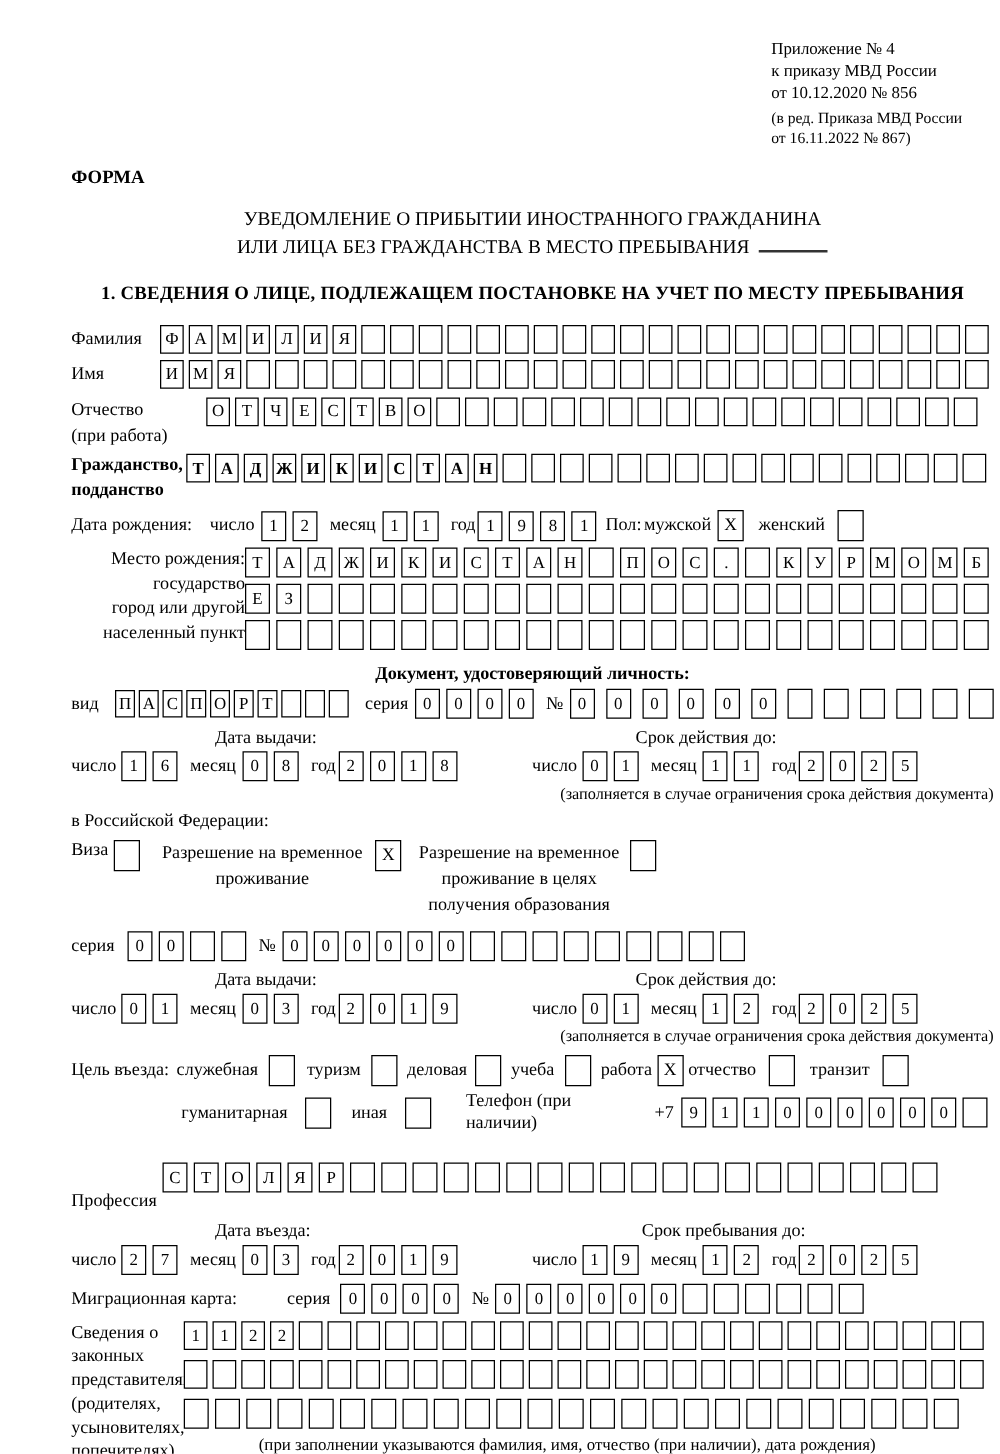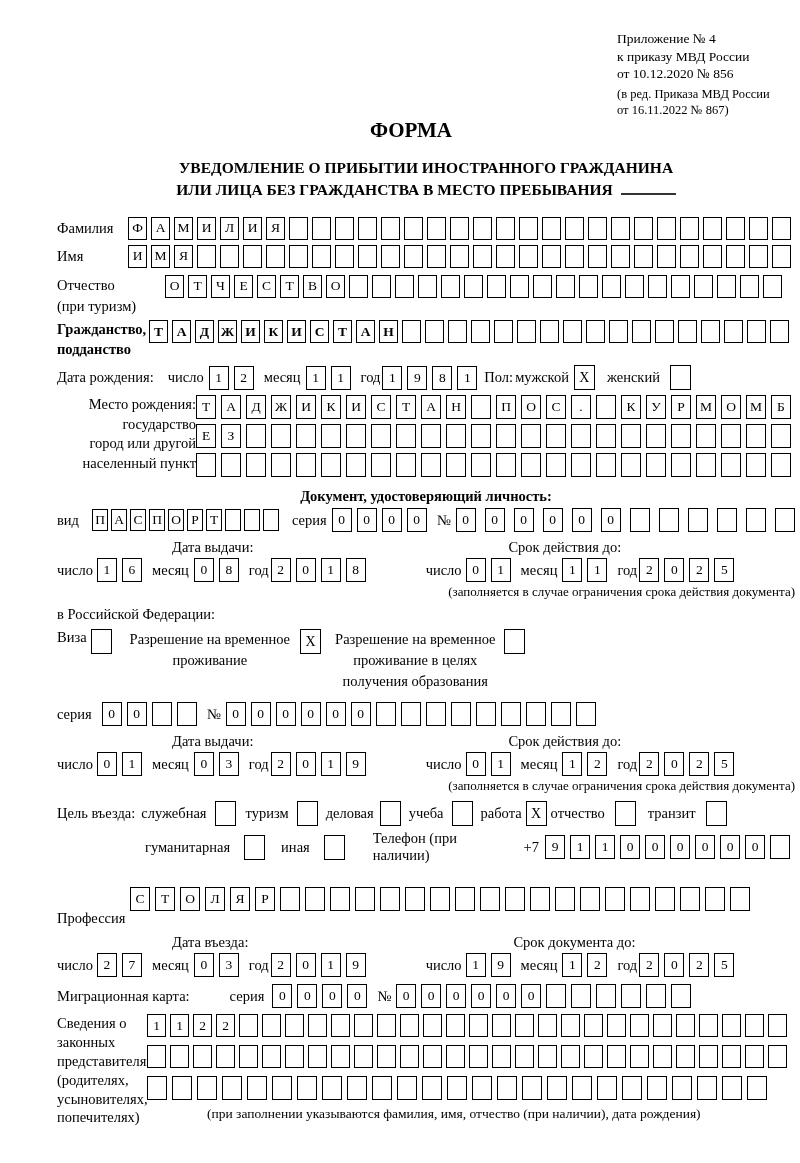--- a/index.html
+++ b/index.html
@@ -14,7 +14,7 @@
   
   .hdr{margin-left:560px;font-size:13.5px;line-height:1.3;}
   .hdr-sub{margin-left:560px;font-size:12.5px;line-height:1.3;margin-top:3px;}
-  .forma{font-weight:bold;font-size:21px;text-align:center;padding-right:30px;}
+  .forma{font-weight:bold;font-size:15px;text-align:left;padding-right:30px;margin-top:16px;}
 
   
   .title{text-align:center;font-weight:bold;font-size:15.5px;line-height:1.4;margin-top:14px;}

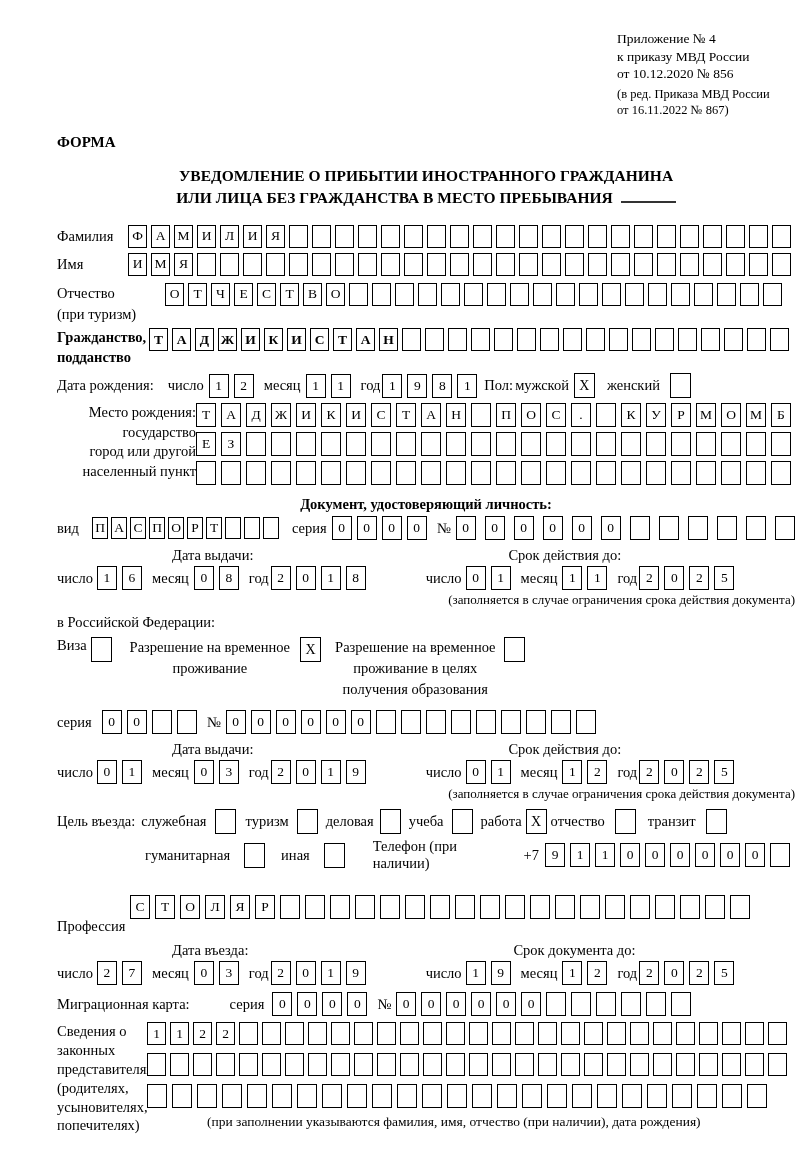--- a/index.html
+++ b/index.html
@@ -17,7 +17,7 @@
   .forma{font-weight:bold;font-size:15px;text-align:left;padding-right:30px;margin-top:16px;}
 
   
-  .title{text-align:center;font-weight:bold;font-size:15.5px;line-height:1.4;margin-top:14px;}
+  .title{text-align:center;font-weight:normal;font-size:15.5px;line-height:1.4;margin-top:14px;}
   .title-underline{display:inline-block;width:55px;border-bottom:2px solid #333;height:0.85em;margin-left:8px;}
   .sec{font-weight:bold;font-size:15px;text-align:center;margin-top:18px;letter-spacing:0.2px;}
 

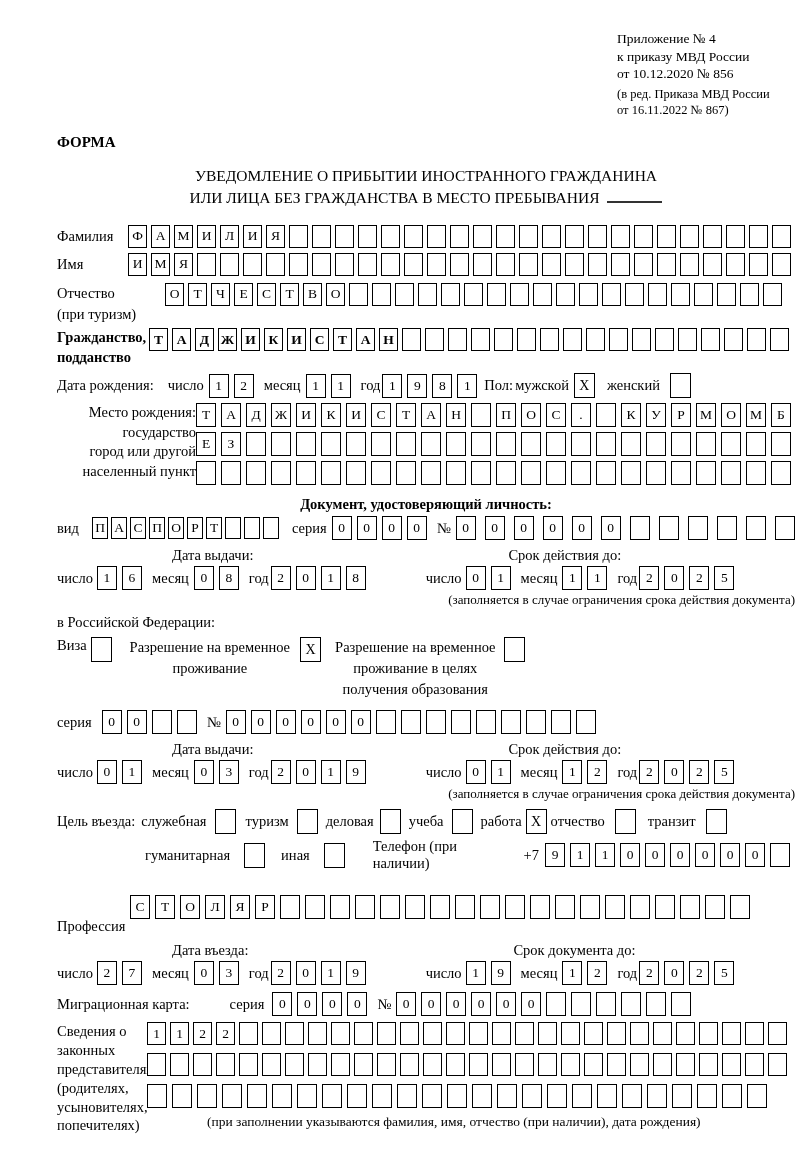--- a/index.html
+++ b/index.html
@@ -80,6 +80,7 @@
     <div><span>ИЛИ ЛИЦА БЕЗ ГРАЖДАНСТВА В МЕСТО ПРЕБЫВАНИЯ</span><span class="title-underline"></span></div>
   </div>
 
+  <div class="sec">1. СВЕДЕНИЯ О ЛИЦЕ, ПОДЛЕЖАЩЕМ ПОСТАНОВКЕ НА УЧЕТ ПО МЕСТУ ПРЕБЫВАНИЯ</div>
 
   <div class="row" style="margin-top:16px;">
     <span class="lbl lw-fam">Фамилия</span>

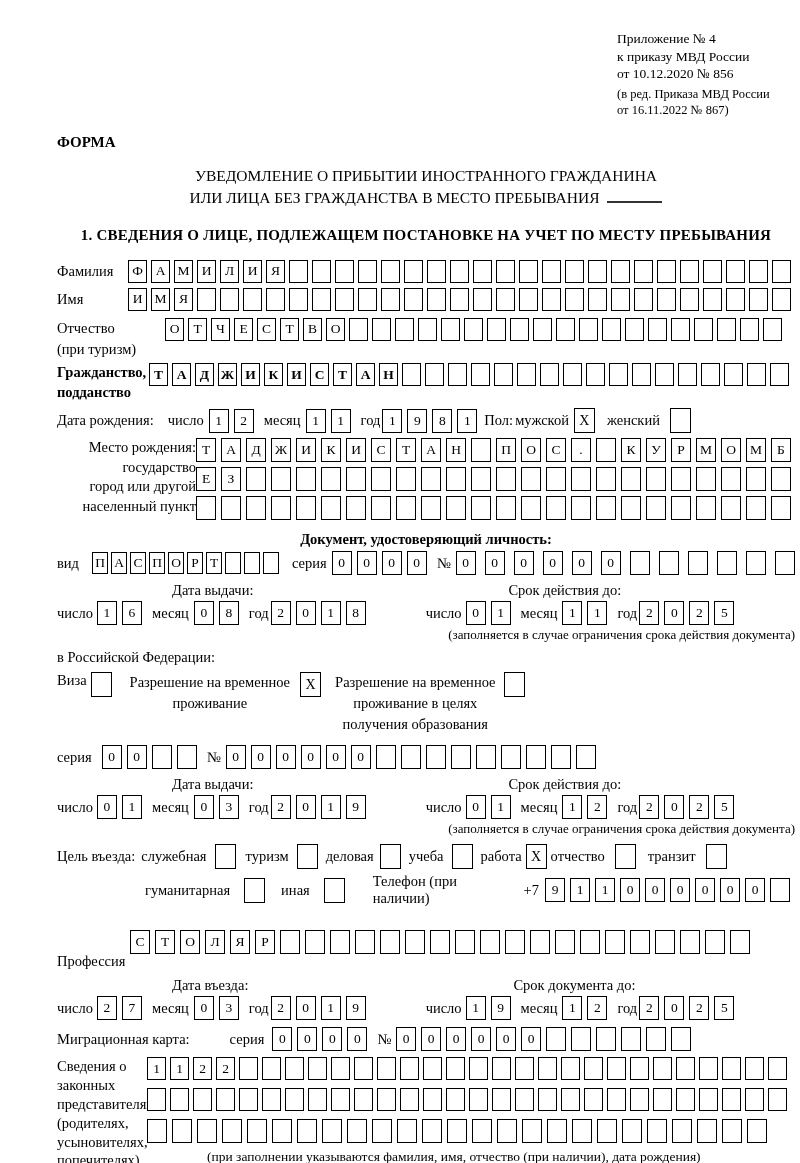--- a/index.html
+++ b/index.html
@@ -155,7 +155,7 @@
   <div class="row row-top" style="margin-top:7px;">
     <span class="lbl lw-otch">
       <span>Отчество</span><br>
-      <span>(при туризм)</span>
+      <span>(при работа)</span>
     </span>
     <span class="cells">
         <span class="cell">О</span>

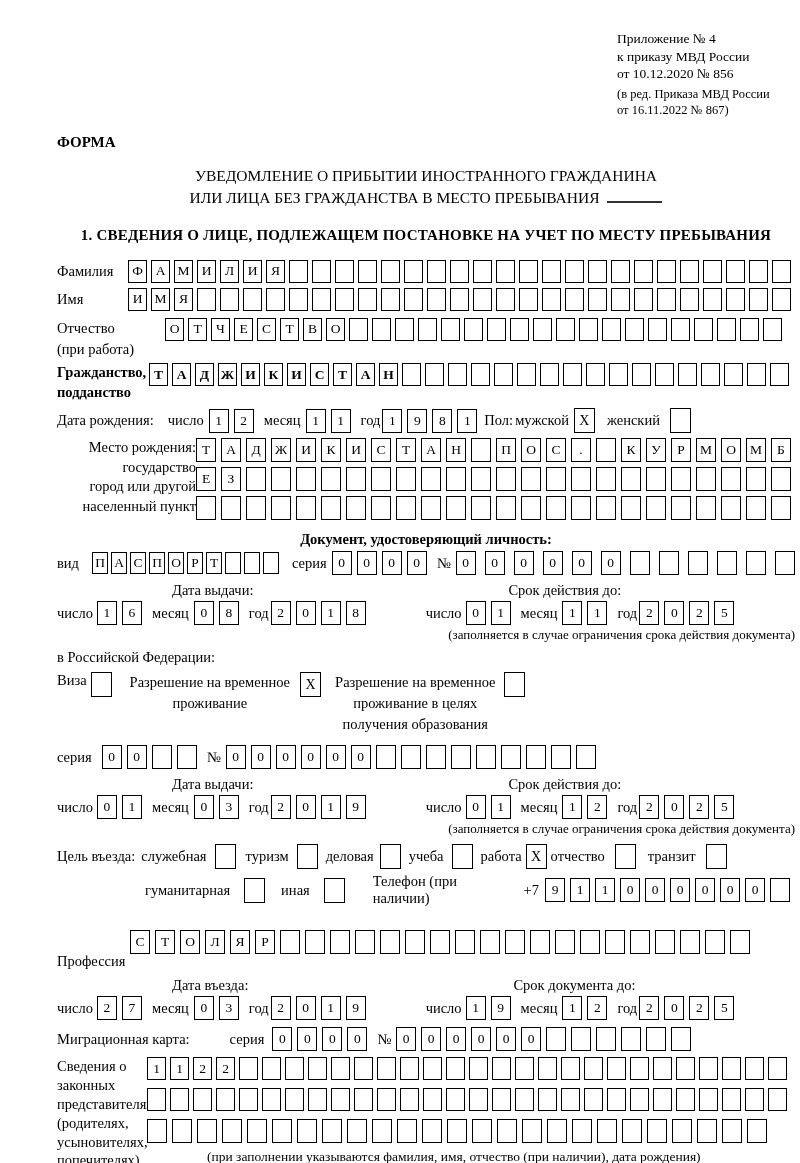--- a/index.html
+++ b/index.html
@@ -586,7 +586,7 @@
 
   <div class="date-labels">
     <span style="margin-left:115px;">Дата въезда:</span>
-    <span style="margin-left:265px;">Срок документа до:</span>
+    <span style="margin-left:265px;">Срок пребывания до:</span>
   </div>
   <div class="date-row">
     <span>число</span>

